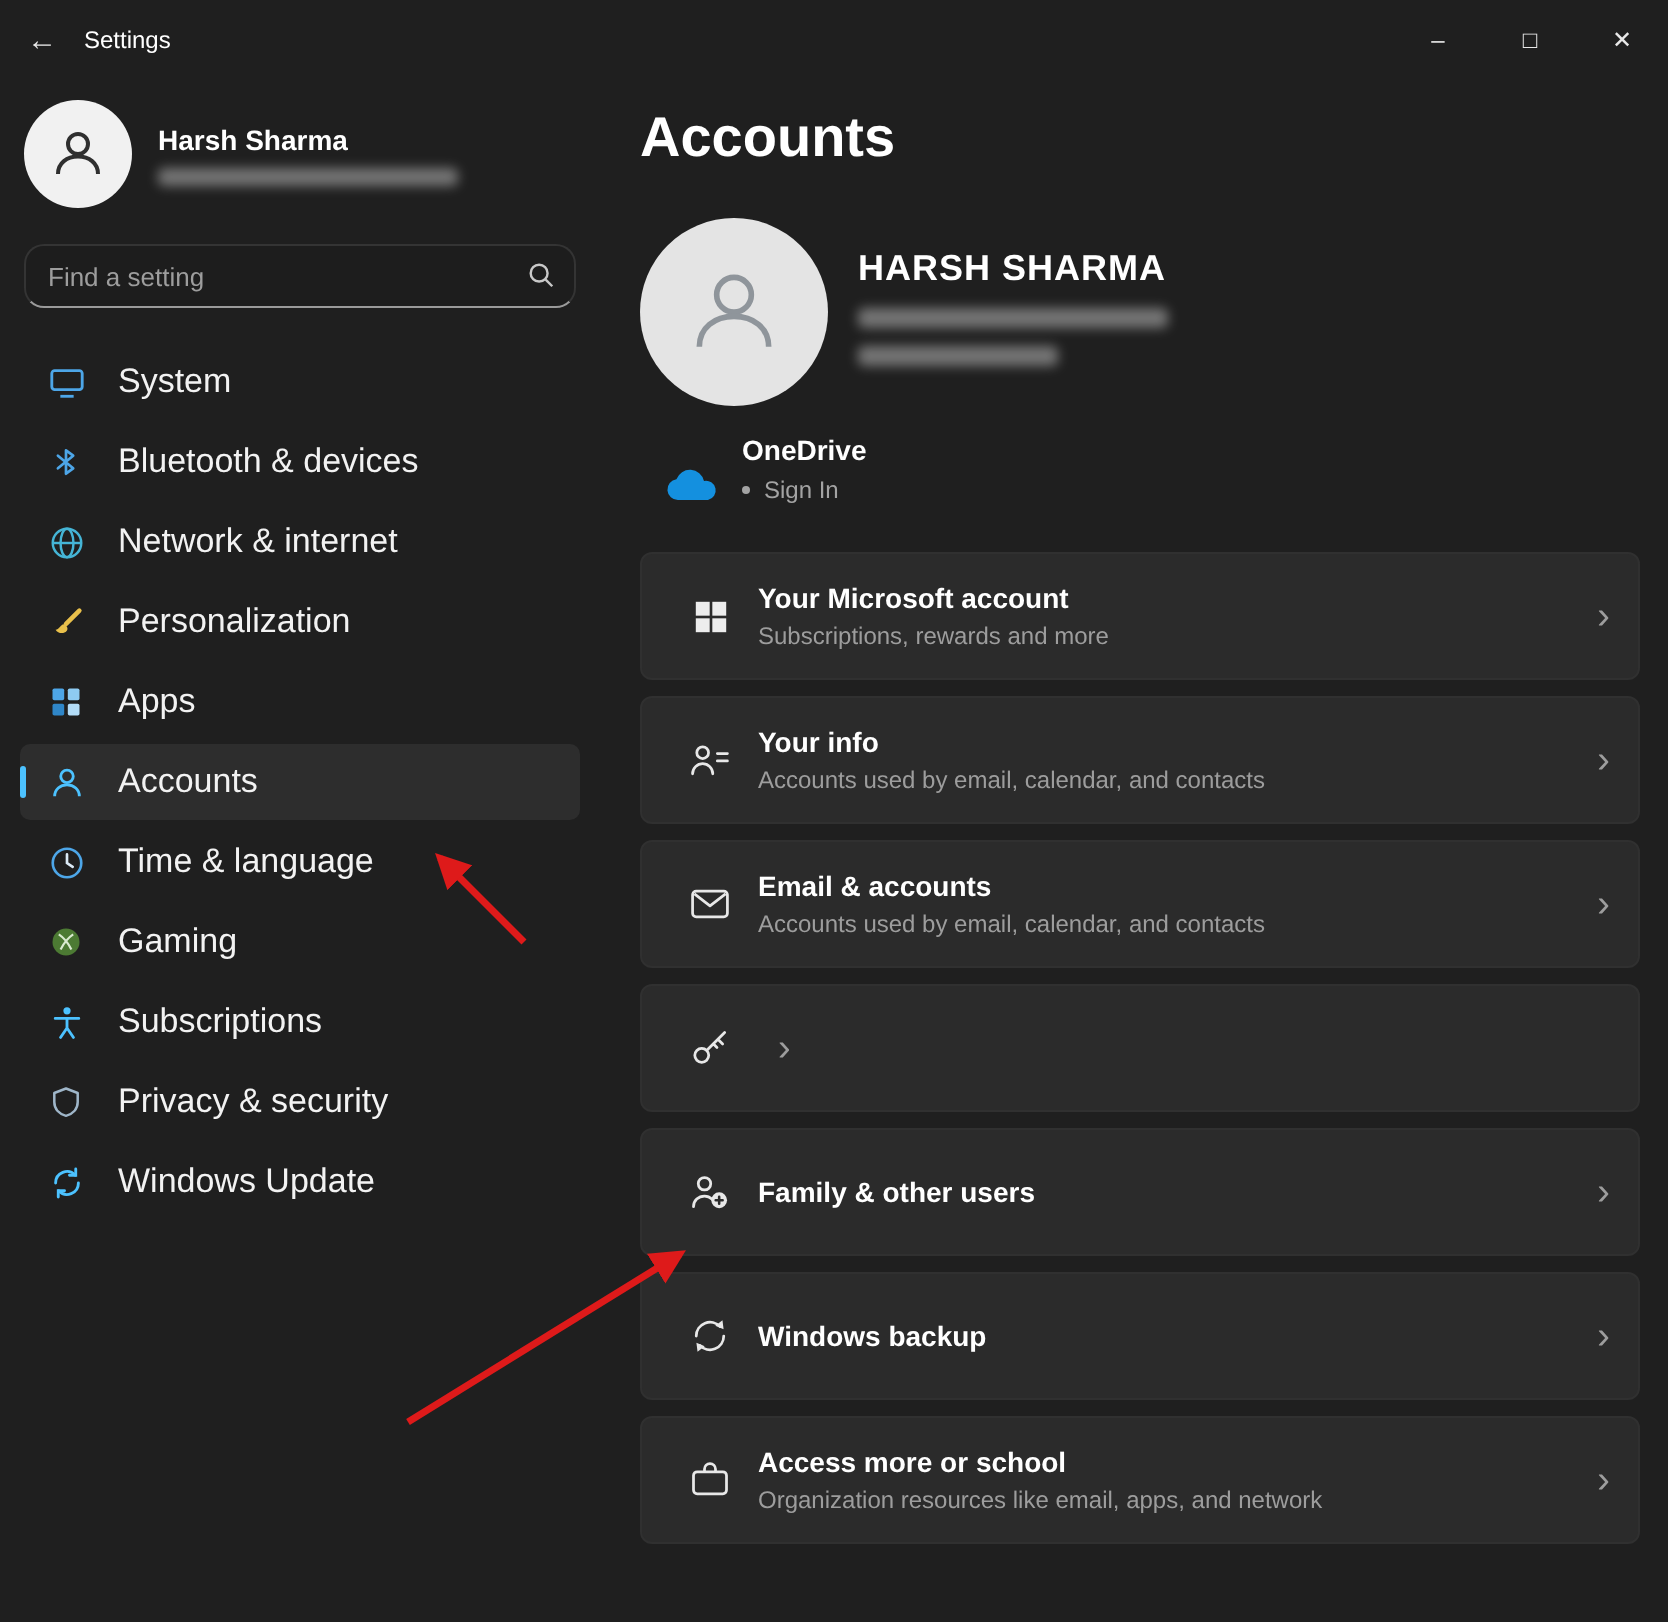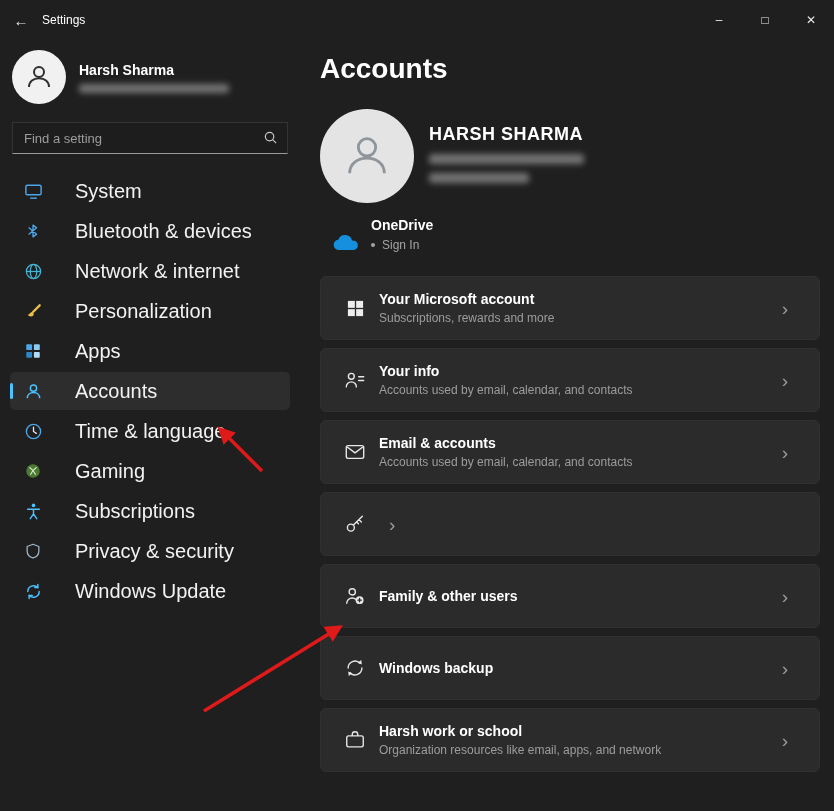--- a/index.html
+++ b/index.html
@@ -32,7 +32,7 @@
   .search { position:relative; margin:4px 2px 18px 2px; }
   .search input {
     width:100%; height:32px; background:#1d1d1d; color:#fff;
-    border:1px solid #343434; border-bottom:1px solid #9a9a9a; border-radius:0;
+    border:1px solid #343434; border-bottom:1px solid #9a9a9a; border-radius:10px;
     padding:0 32px 0 11px; font-size:13px; outline:none;
     font-family:"Liberation Sans","DejaVu Sans",sans-serif;
   }

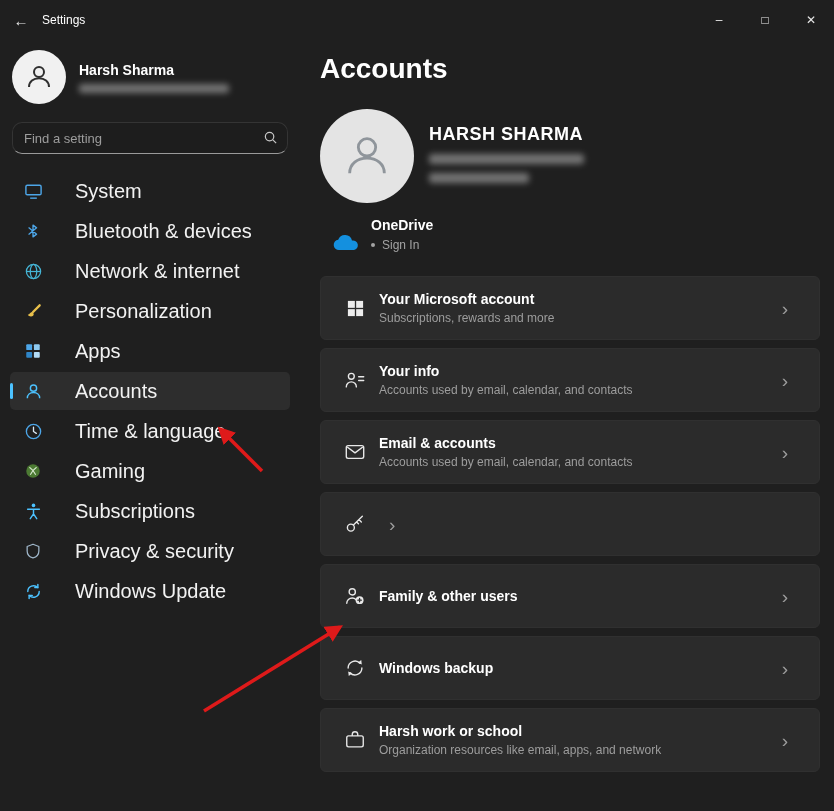--- a/index.html
+++ b/index.html
@@ -39,8 +39,8 @@
   .search input::placeholder { color:#9d9d9d; }
   .search-glyph { position:absolute; right:10px; top:8px; }
   
-  .nav-item { height:38px; display:flex; align-items:center; gap:32px; padding:0 13px;
-    border-radius:5px; font-size:20px; position:relative; margin:2px 0; cursor:pointer; color:#f2f2f2; }
+  .nav-item { height:38px; display:flex; align-items:center; gap:16px; padding:0 13px;
+    border-radius:5px; font-size:17px; position:relative; margin:2px 0; cursor:pointer; color:#f2f2f2; }
   .nav-item.selected { background:#2d2d2d; }
   .nav-item.selected::before { content:""; position:absolute; left:0; top:11px; bottom:11px;
     width:3px; border-radius:3px; background:var(--accent,#4cc2ff); }

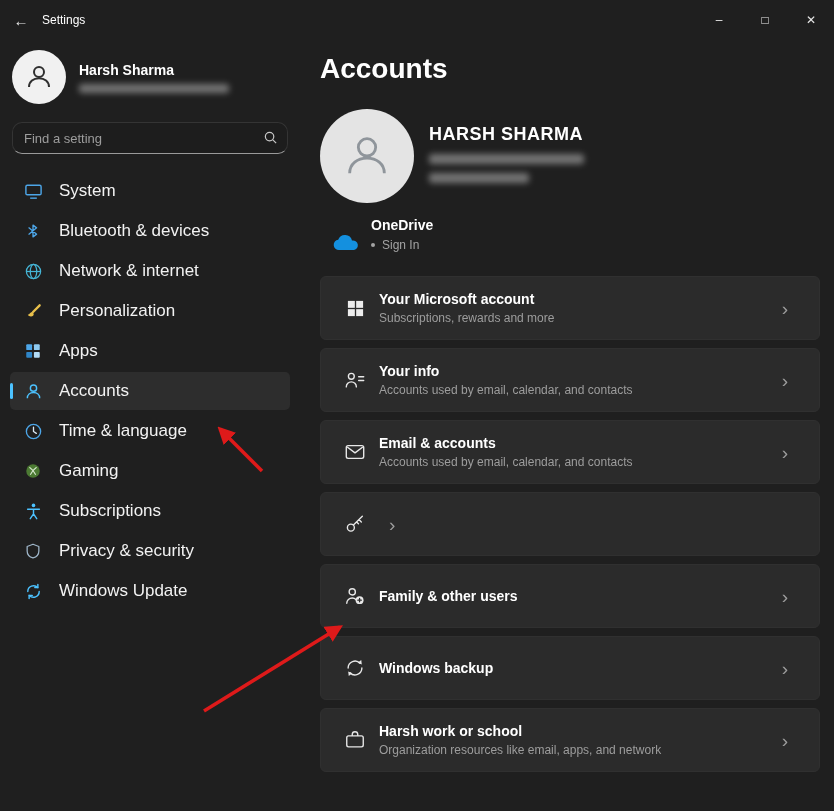--- a/index.html
+++ b/index.html
@@ -62,7 +62,7 @@
   
   .cards { display:flex; flex-direction:column; gap:8px; width:500px; }
   .card { display:flex; align-items:center; height:64px; background:#2b2b2b;
-    border:1px solid #303030; border-radius:6px; padding:0 31px 0 10px; cursor:pointer; }
+    border:1px solid #303030; border-radius:6px; padding:0 14px 0 10px; cursor:pointer; }
   .card-icon { width:48px; display:flex; align-items:center; justify-content:center; flex-shrink:0; }
   .card-title { font-size:14px; font-weight:600; color:#fff; }
   .card-sub { font-size:12px; color:#9d9d9d; margin-top:4px; }

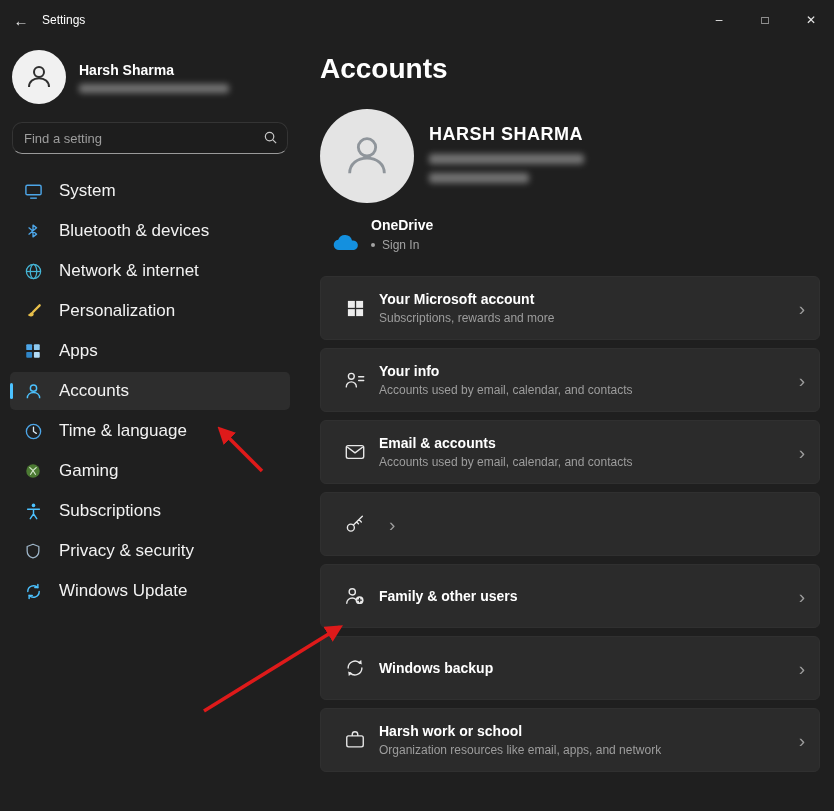--- a/index.html
+++ b/index.html
@@ -348,7 +348,7 @@
           </svg>
         </span>
         <span class="card-text">
-          <div class="card-title">Harsh work or school</div>
+          <div class="card-title">Access more or school</div>
           <div class="card-sub">Organization resources like email, apps, and network</div>
         </span>
         <span class="chevron">›</span>

